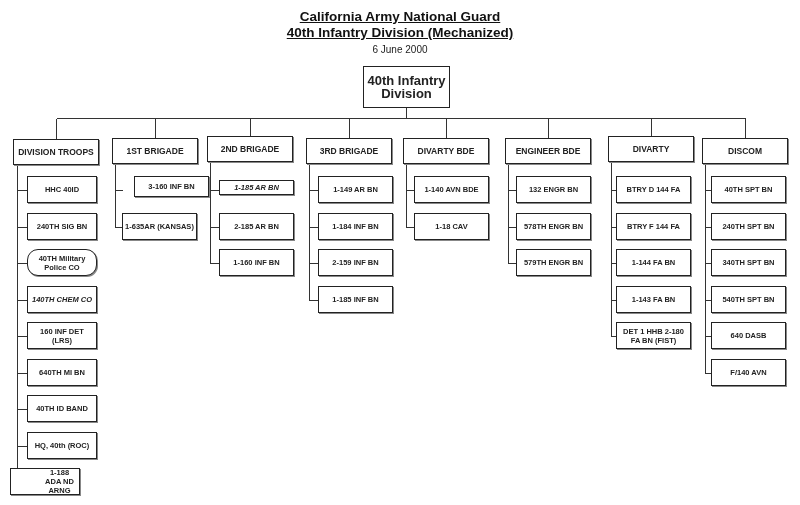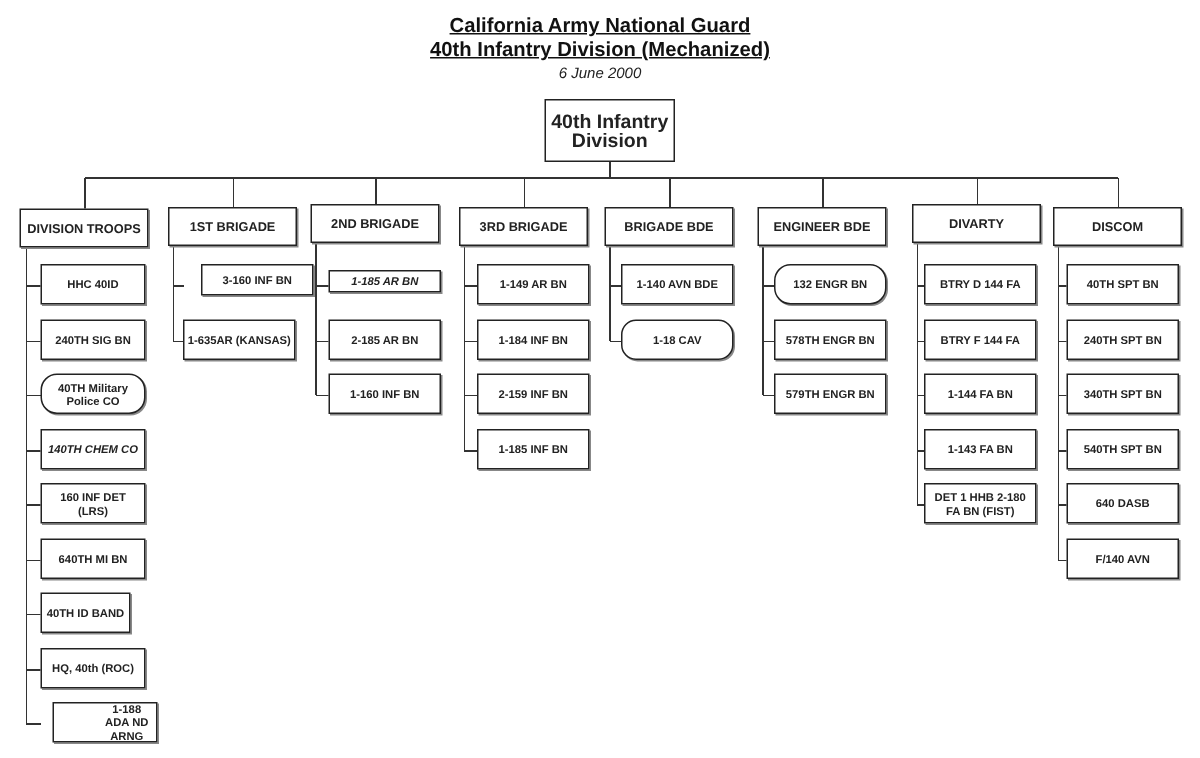--- a/index.html
+++ b/index.html
@@ -6,7 +6,7 @@
   body { width: 800px; height: 505px; position: relative; overflow: hidden;
          font-family: "Liberation Sans", sans-serif; color: #111; }
   .title { position: absolute; left: 0; width: 800px; text-align: center; font-weight: bold; font-size: 13.5px; line-height: 16px; text-decoration: underline; }
-  .subtitle { position: absolute; left: 0; width: 800px; text-align: center; font-size: 10px; color: #222; font-style: italic; }
+  .subtitle { position: absolute; left: 0; width: 800px; text-align: center; font-size: 10px; color: #222; }
   .box { position: absolute; box-sizing: border-box; border: 1px solid #222; background: #fff;
          display: flex; align-items: center; justify-content: center; text-align: center;
          font-weight: bold; font-size: 7.5px; line-height: 9px; color: #222; padding: 0 2px;

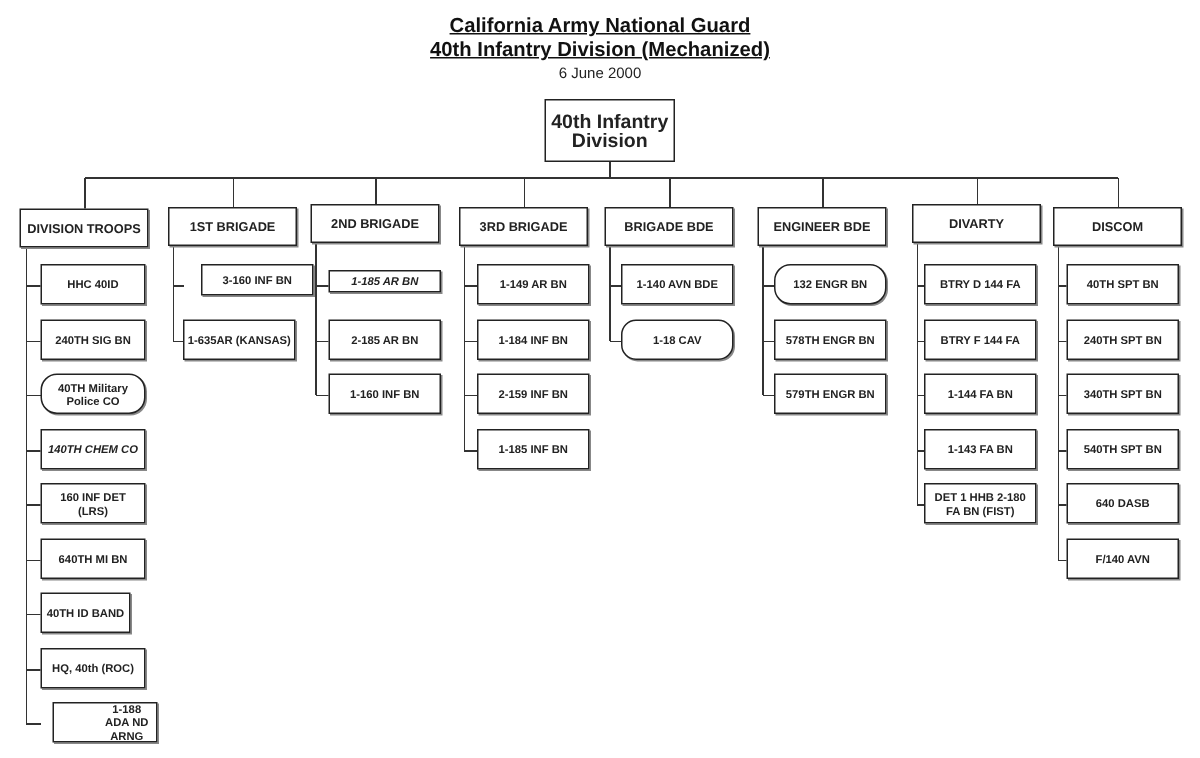--- a/index.html
+++ b/index.html
@@ -103,7 +103,7 @@
     <div class="box" style="left: 318px; top: 213px; width: 75px; height: 27px;">1-184 INF BN</div>
     <div class="box" style="left: 318px; top: 249px; width: 75px; height: 27px;">2-159 INF BN</div>
     <div class="box" style="left: 318px; top: 286px; width: 75px; height: 27px;">1-185 INF BN</div>
-    <div class="box l1" style="left: 403px; top: 138px; width: 86px; height: 26px;">BRIGADE BDE</div>
+    <div class="box l1" style="left: 403px; top: 138px; width: 86px; height: 26px;">DIVARTY BDE</div>
     <div class="box" style="left: 414px; top: 176px; width: 75px; height: 27px;">1-140 AVN BDE</div>
     <div class="box" style="left: 414px; top: 213px; width: 75px; height: 27px; border-radius: 10px;">1-18 CAV</div>
     <div class="box l1" style="left: 505px; top: 138px; width: 86px; height: 26px;">ENGINEER BDE</div>

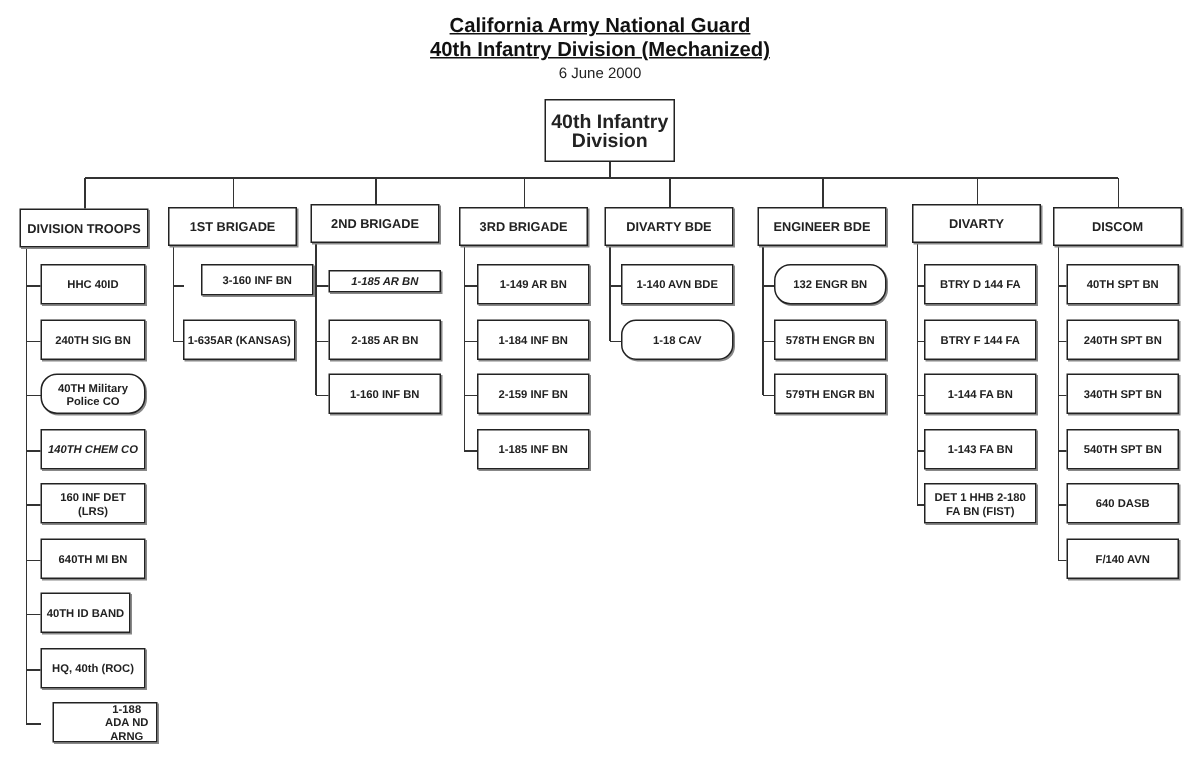--- a/index.html
+++ b/index.html
@@ -107,7 +107,7 @@
     <div class="box" style="left: 414px; top: 176px; width: 75px; height: 27px;">1-140 AVN BDE</div>
     <div class="box" style="left: 414px; top: 213px; width: 75px; height: 27px; border-radius: 10px;">1-18 CAV</div>
     <div class="box l1" style="left: 505px; top: 138px; width: 86px; height: 26px;">ENGINEER BDE</div>
-    <div class="box" style="left: 516px; top: 176px; width: 75px; height: 27px; border-radius: 11px;">132 ENGR BN</div>
+    <div class="box" style="left: 516px; top: 176px; width: 75px; height: 27px;">132 ENGR BN</div>
     <div class="box" style="left: 516px; top: 213px; width: 75px; height: 27px;">578TH ENGR BN</div>
     <div class="box" style="left: 516px; top: 249px; width: 75px; height: 27px;">579TH ENGR BN</div>
     <div class="box l1" style="left: 608px; top: 136px; width: 86px; height: 26px;">DIVARTY</div>

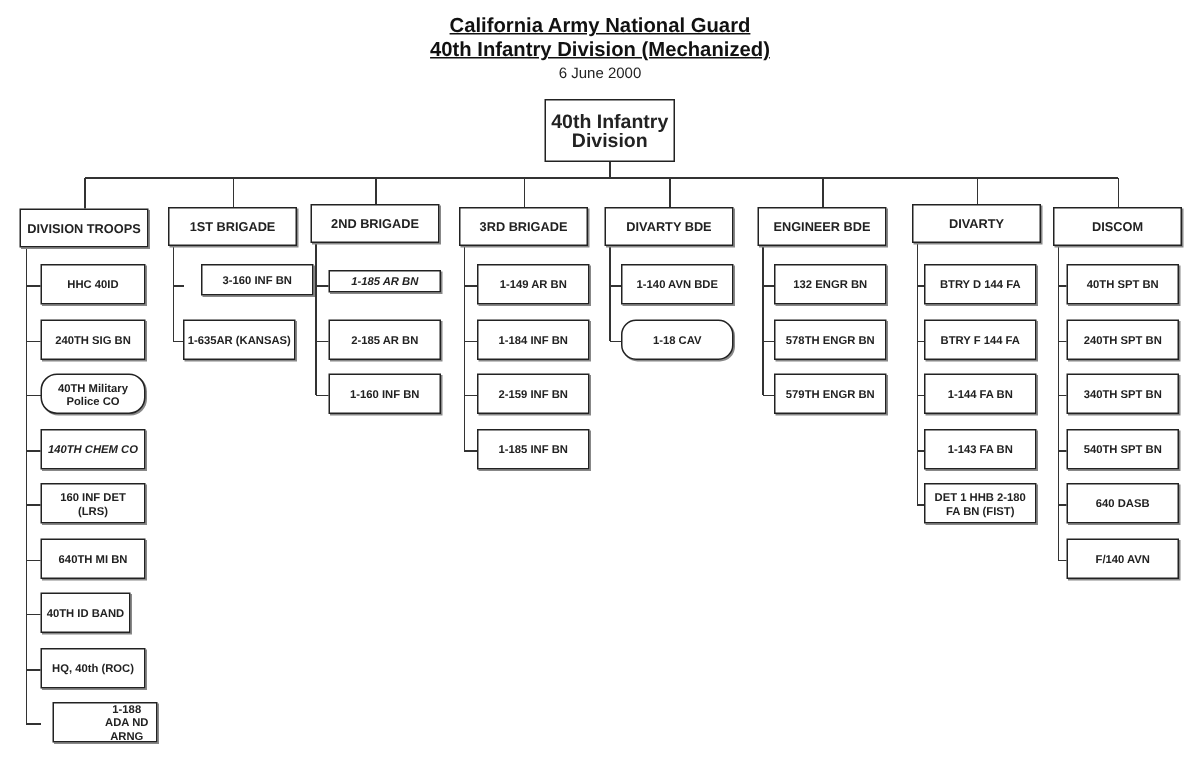--- a/index.html
+++ b/index.html
@@ -105,7 +105,7 @@
     <div class="box" style="left: 318px; top: 286px; width: 75px; height: 27px;">1-185 INF BN</div>
     <div class="box l1" style="left: 403px; top: 138px; width: 86px; height: 26px;">DIVARTY BDE</div>
     <div class="box" style="left: 414px; top: 176px; width: 75px; height: 27px;">1-140 AVN BDE</div>
-    <div class="box" style="left: 414px; top: 213px; width: 75px; height: 27px; border-radius: 10px;">1-18 CAV</div>
+    <div class="box" style="left: 414px; top: 213px; width: 75px; height: 27px;">1-18 CAV</div>
     <div class="box l1" style="left: 505px; top: 138px; width: 86px; height: 26px;">ENGINEER BDE</div>
     <div class="box" style="left: 516px; top: 176px; width: 75px; height: 27px;">132 ENGR BN</div>
     <div class="box" style="left: 516px; top: 213px; width: 75px; height: 27px;">578TH ENGR BN</div>

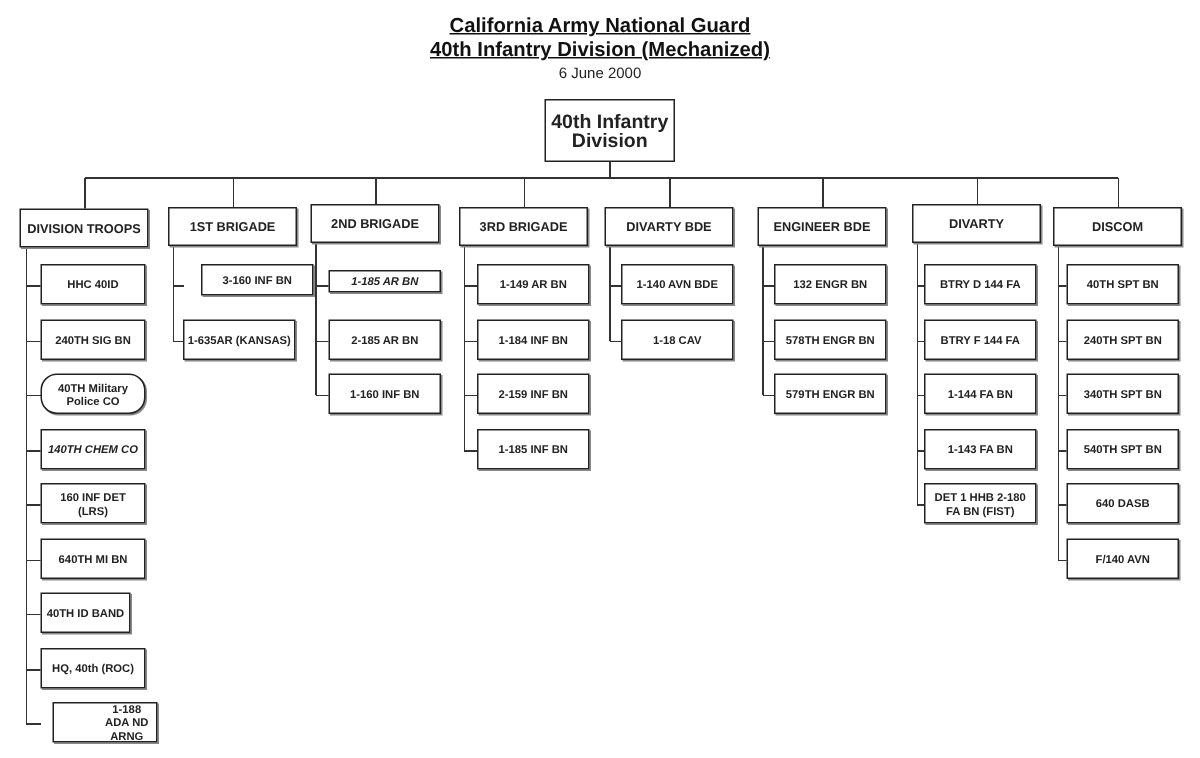--- a/index.html
+++ b/index.html
@@ -88,7 +88,7 @@
     <div class="box" style="left: 27px; top: 286px; width: 70px; height: 27px; font-style: italic;">140TH CHEM CO</div>
     <div class="box" style="left: 27px; top: 322px; width: 70px; height: 27px;">160 INF DET (LRS)</div>
     <div class="box" style="left: 27px; top: 359px; width: 70px; height: 27px;">640TH MI BN</div>
-    <div class="box" style="left: 27px; top: 395px; width: 60px; height: 27px;">40TH ID BAND</div>
+    <div class="box" style="left: 27px; top: 395px; width: 70px; height: 27px;">40TH ID BAND</div>
     <div class="box" style="left: 27px; top: 432px; width: 70px; height: 27px;">HQ, 40th (ROC)</div>
     <div class="box" style="left: 35px; top: 468px; width: 70px; height: 27px; padding-left: 31px;">1-188 ADA ND ARNG</div>
     <div class="box l1" style="left: 112px; top: 138px; width: 86px; height: 26px;">1ST BRIGADE</div>

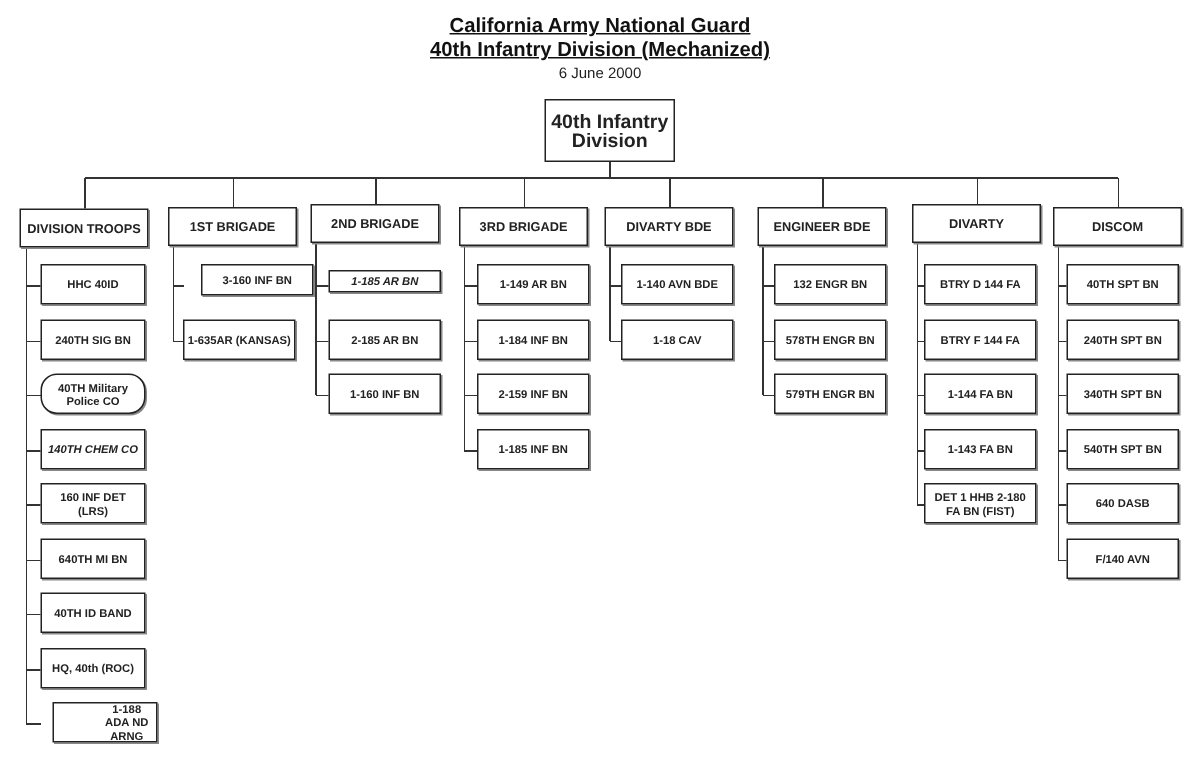--- a/index.html
+++ b/index.html
@@ -90,7 +90,7 @@
     <div class="box" style="left: 27px; top: 359px; width: 70px; height: 27px;">640TH MI BN</div>
     <div class="box" style="left: 27px; top: 395px; width: 70px; height: 27px;">40TH ID BAND</div>
     <div class="box" style="left: 27px; top: 432px; width: 70px; height: 27px;">HQ, 40th (ROC)</div>
-    <div class="box" style="left: 35px; top: 468px; width: 70px; height: 27px; padding-left: 31px;">1-188 ADA ND ARNG</div>
+    <div class="box" style="left: 10px; top: 468px; width: 70px; height: 27px; padding-left: 31px;">1-188 ADA ND ARNG</div>
     <div class="box l1" style="left: 112px; top: 138px; width: 86px; height: 26px;">1ST BRIGADE</div>
     <div class="box" style="left: 134px; top: 176px; width: 75px; height: 21px;">3-160 INF BN</div>
     <div class="box" style="left: 122px; top: 213px; width: 75px; height: 27px;">1-635AR (KANSAS)</div>

